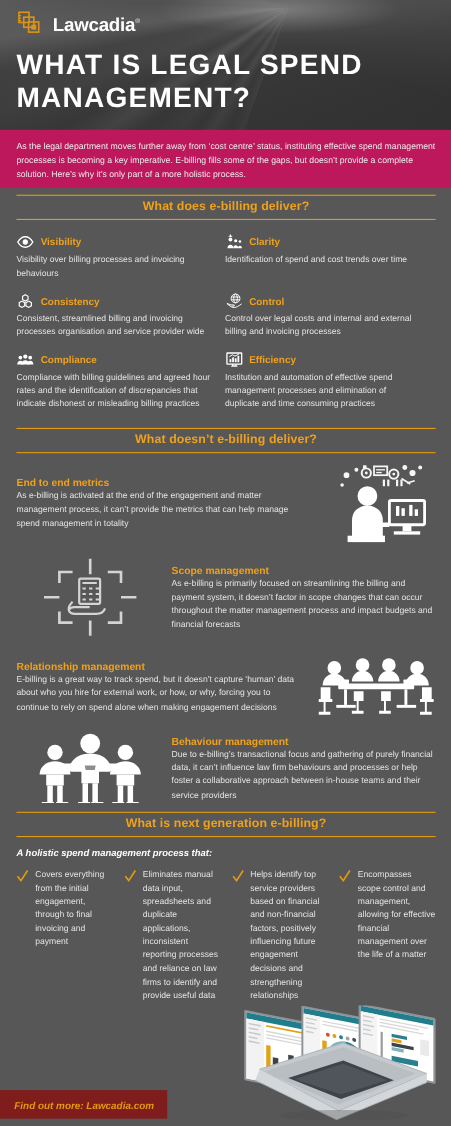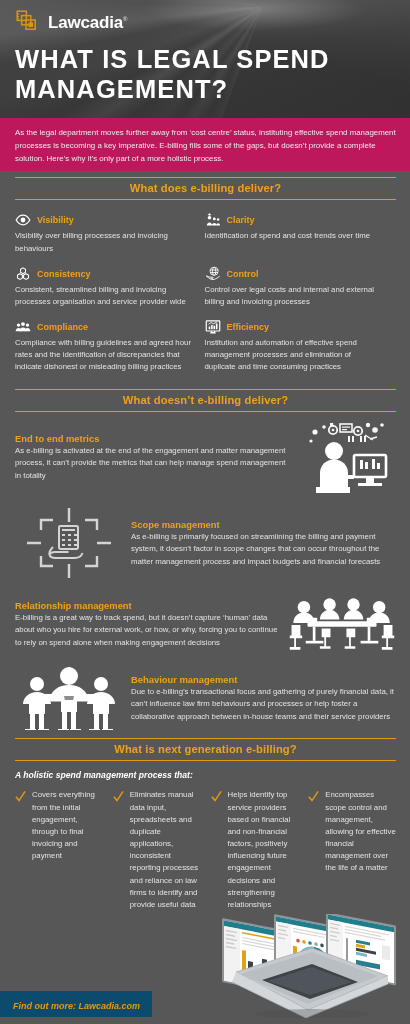--- a/index.html
+++ b/index.html
@@ -132,7 +132,7 @@
     display: flex;
     align-items: center;
     padding: 9px 14px 2px 15px;
-    gap: 8px;
+    gap: 20px;
   }
   .nd-block.rev { flex-direction: row-reverse; }
   .nd-art {

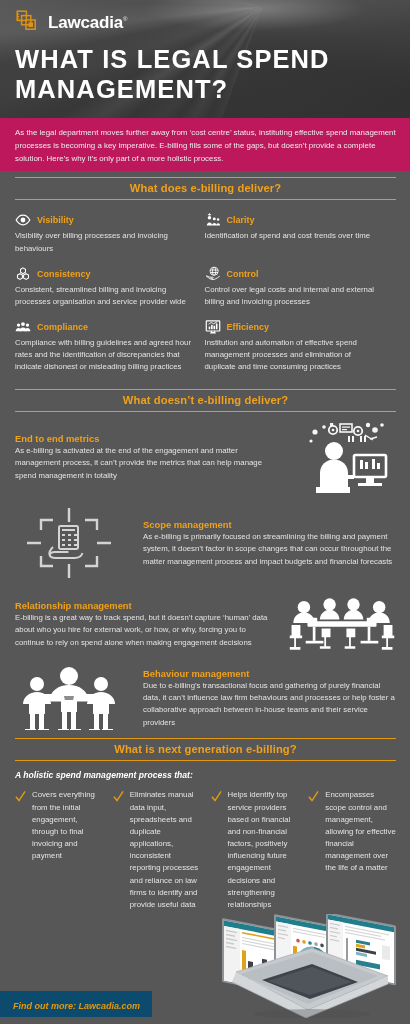--- a/index.html
+++ b/index.html
@@ -134,7 +134,7 @@
     padding: 9px 14px 2px 15px;
     gap: 20px;
   }
-  .nd-block.rev { flex-direction: row-reverse; }
+  .nd-block.rev { flex-direction: row-reverse; margin-left: 13px; }
   .nd-art {
     flex: none;
     width: 108px;

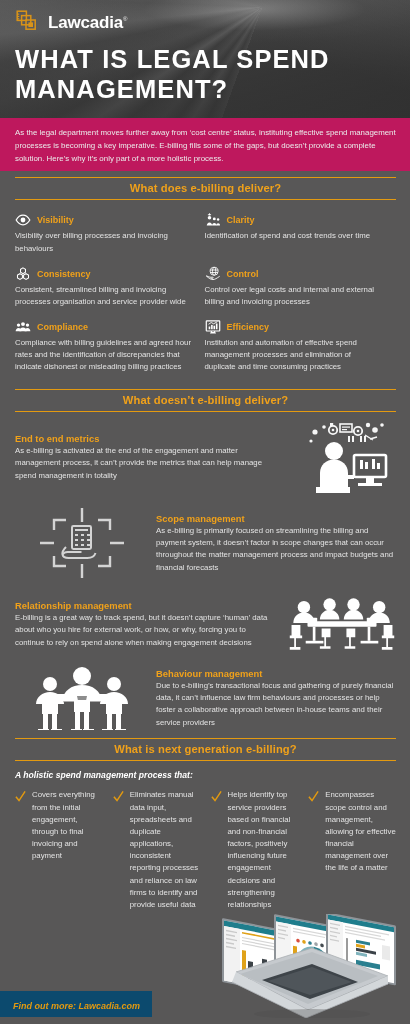--- a/index.html
+++ b/index.html
@@ -198,7 +198,7 @@
     position: absolute;
     left: 0;
     bottom: 7px;
-    background: #0c4a6e;
+    background: #7f1d1d;
     padding: 4px 12px 4px 13px;
   }
   .footer-text {

